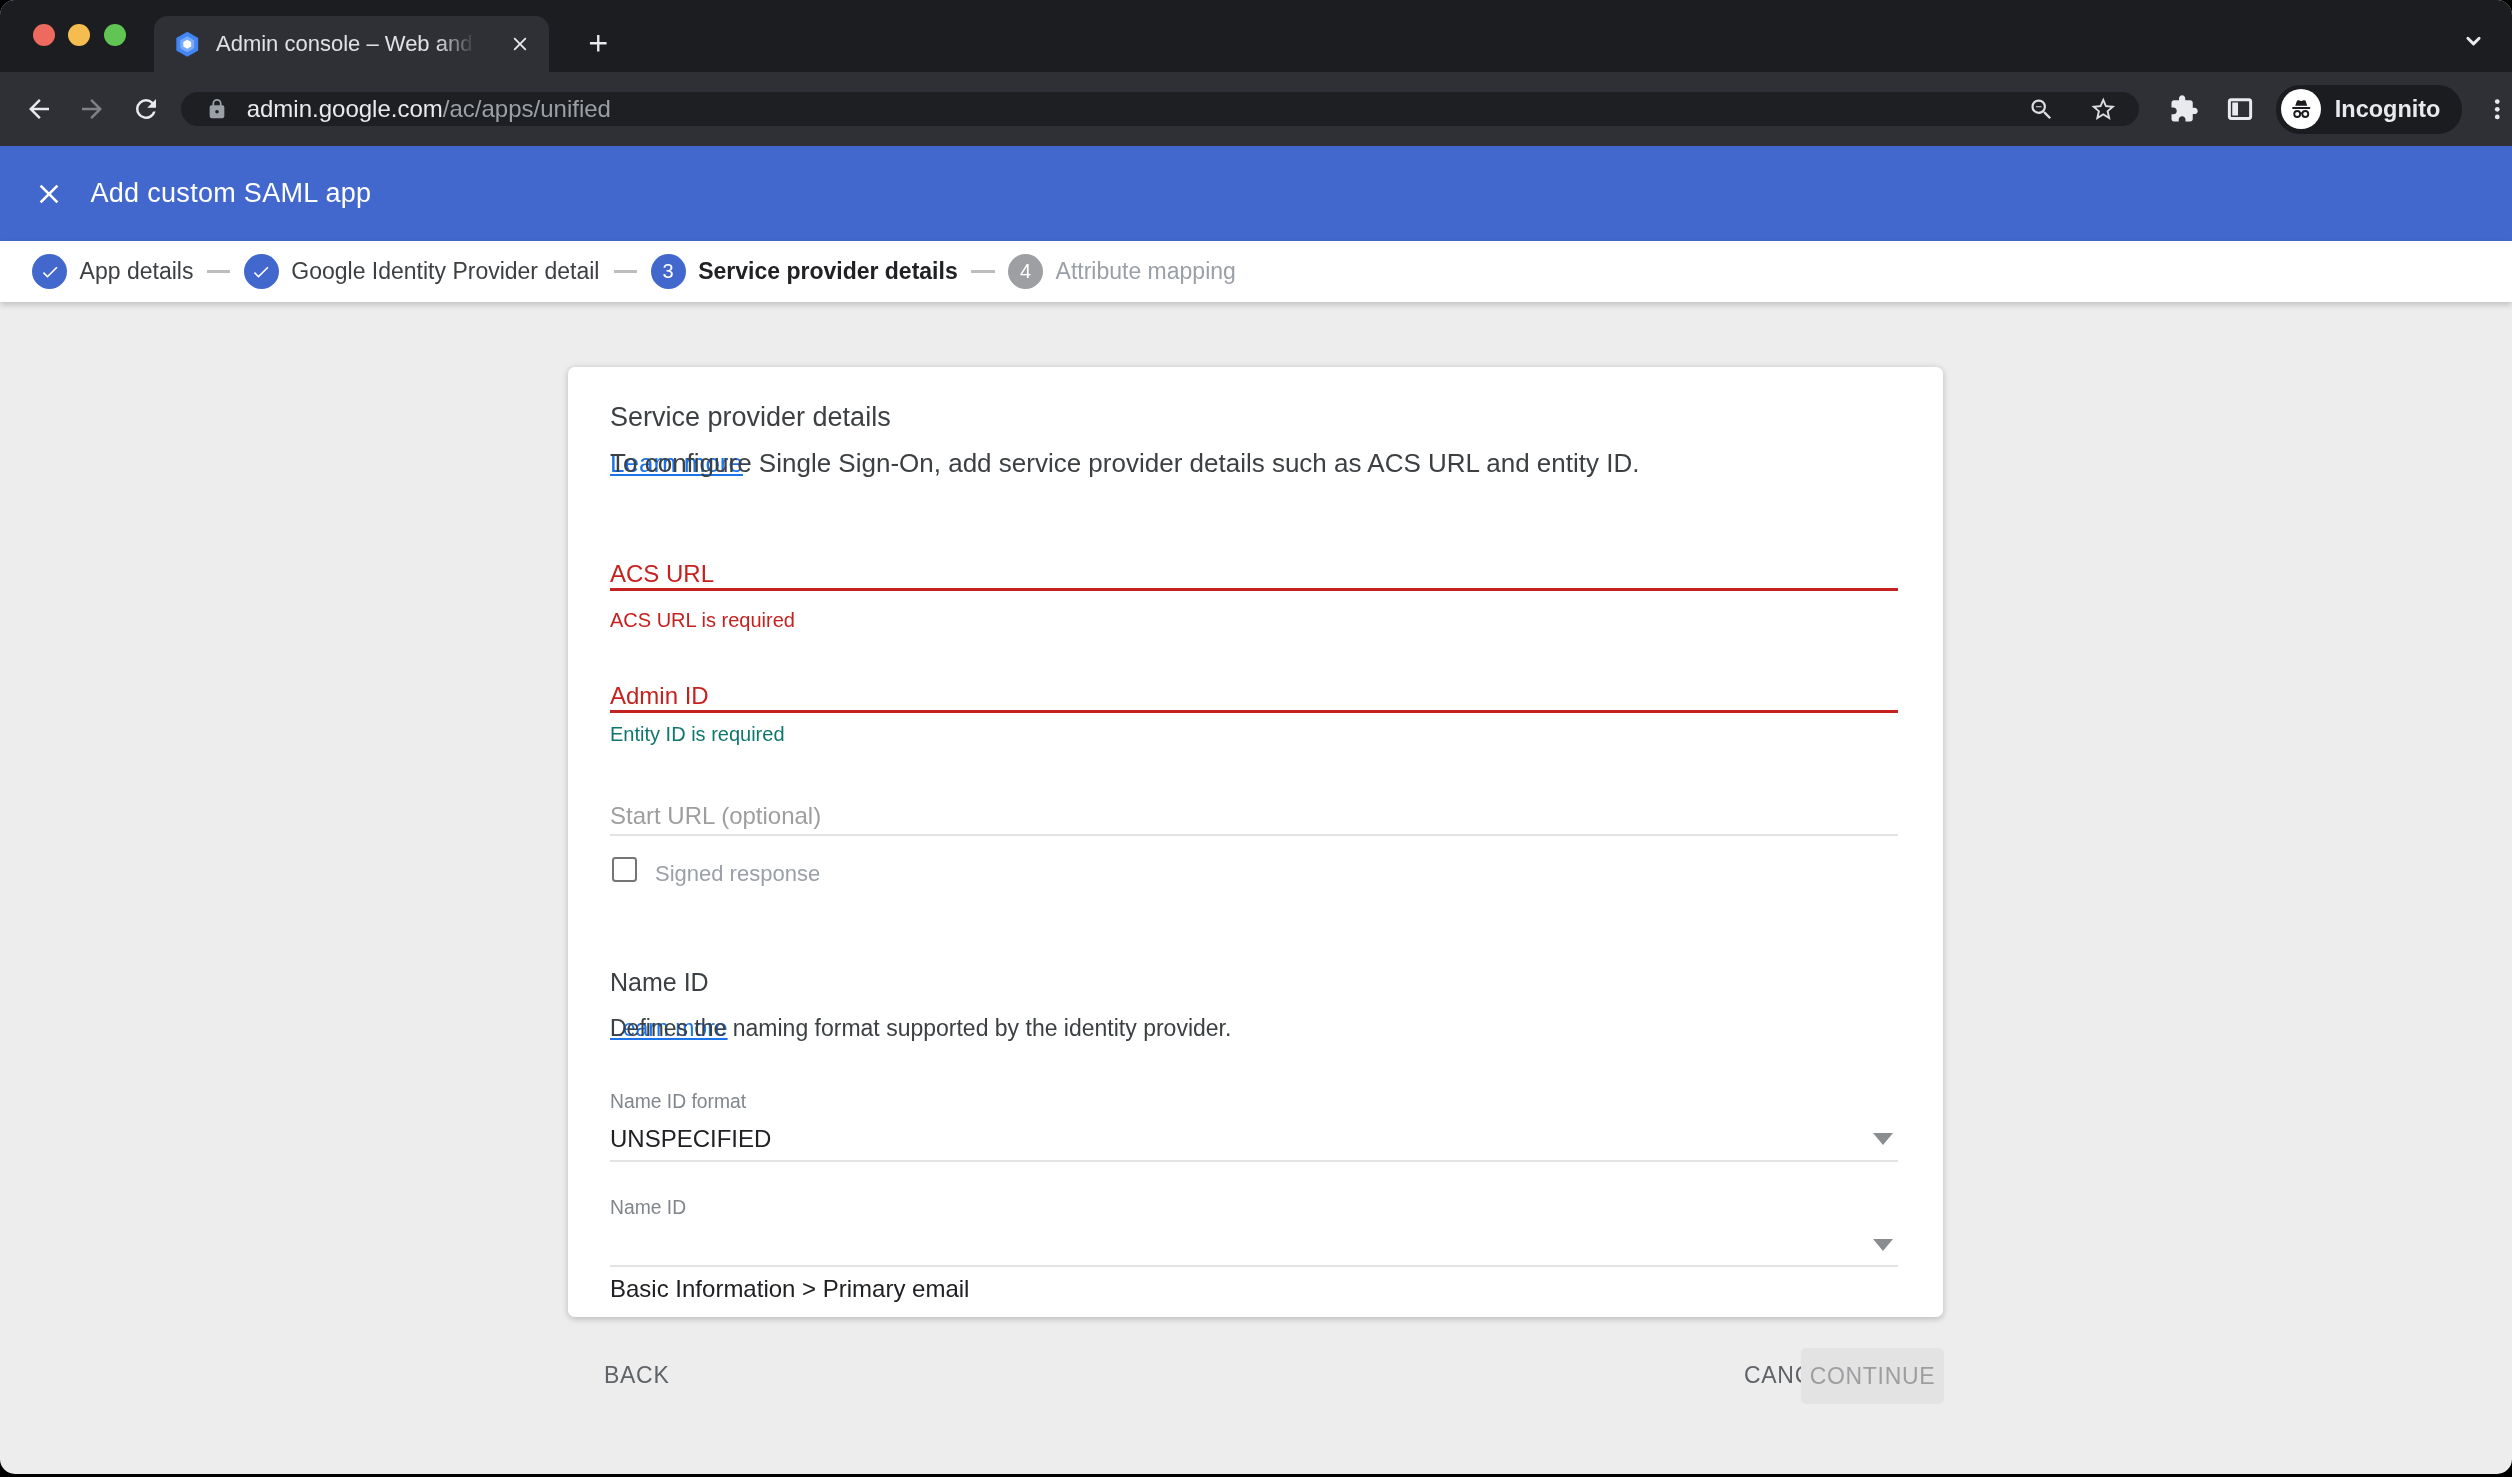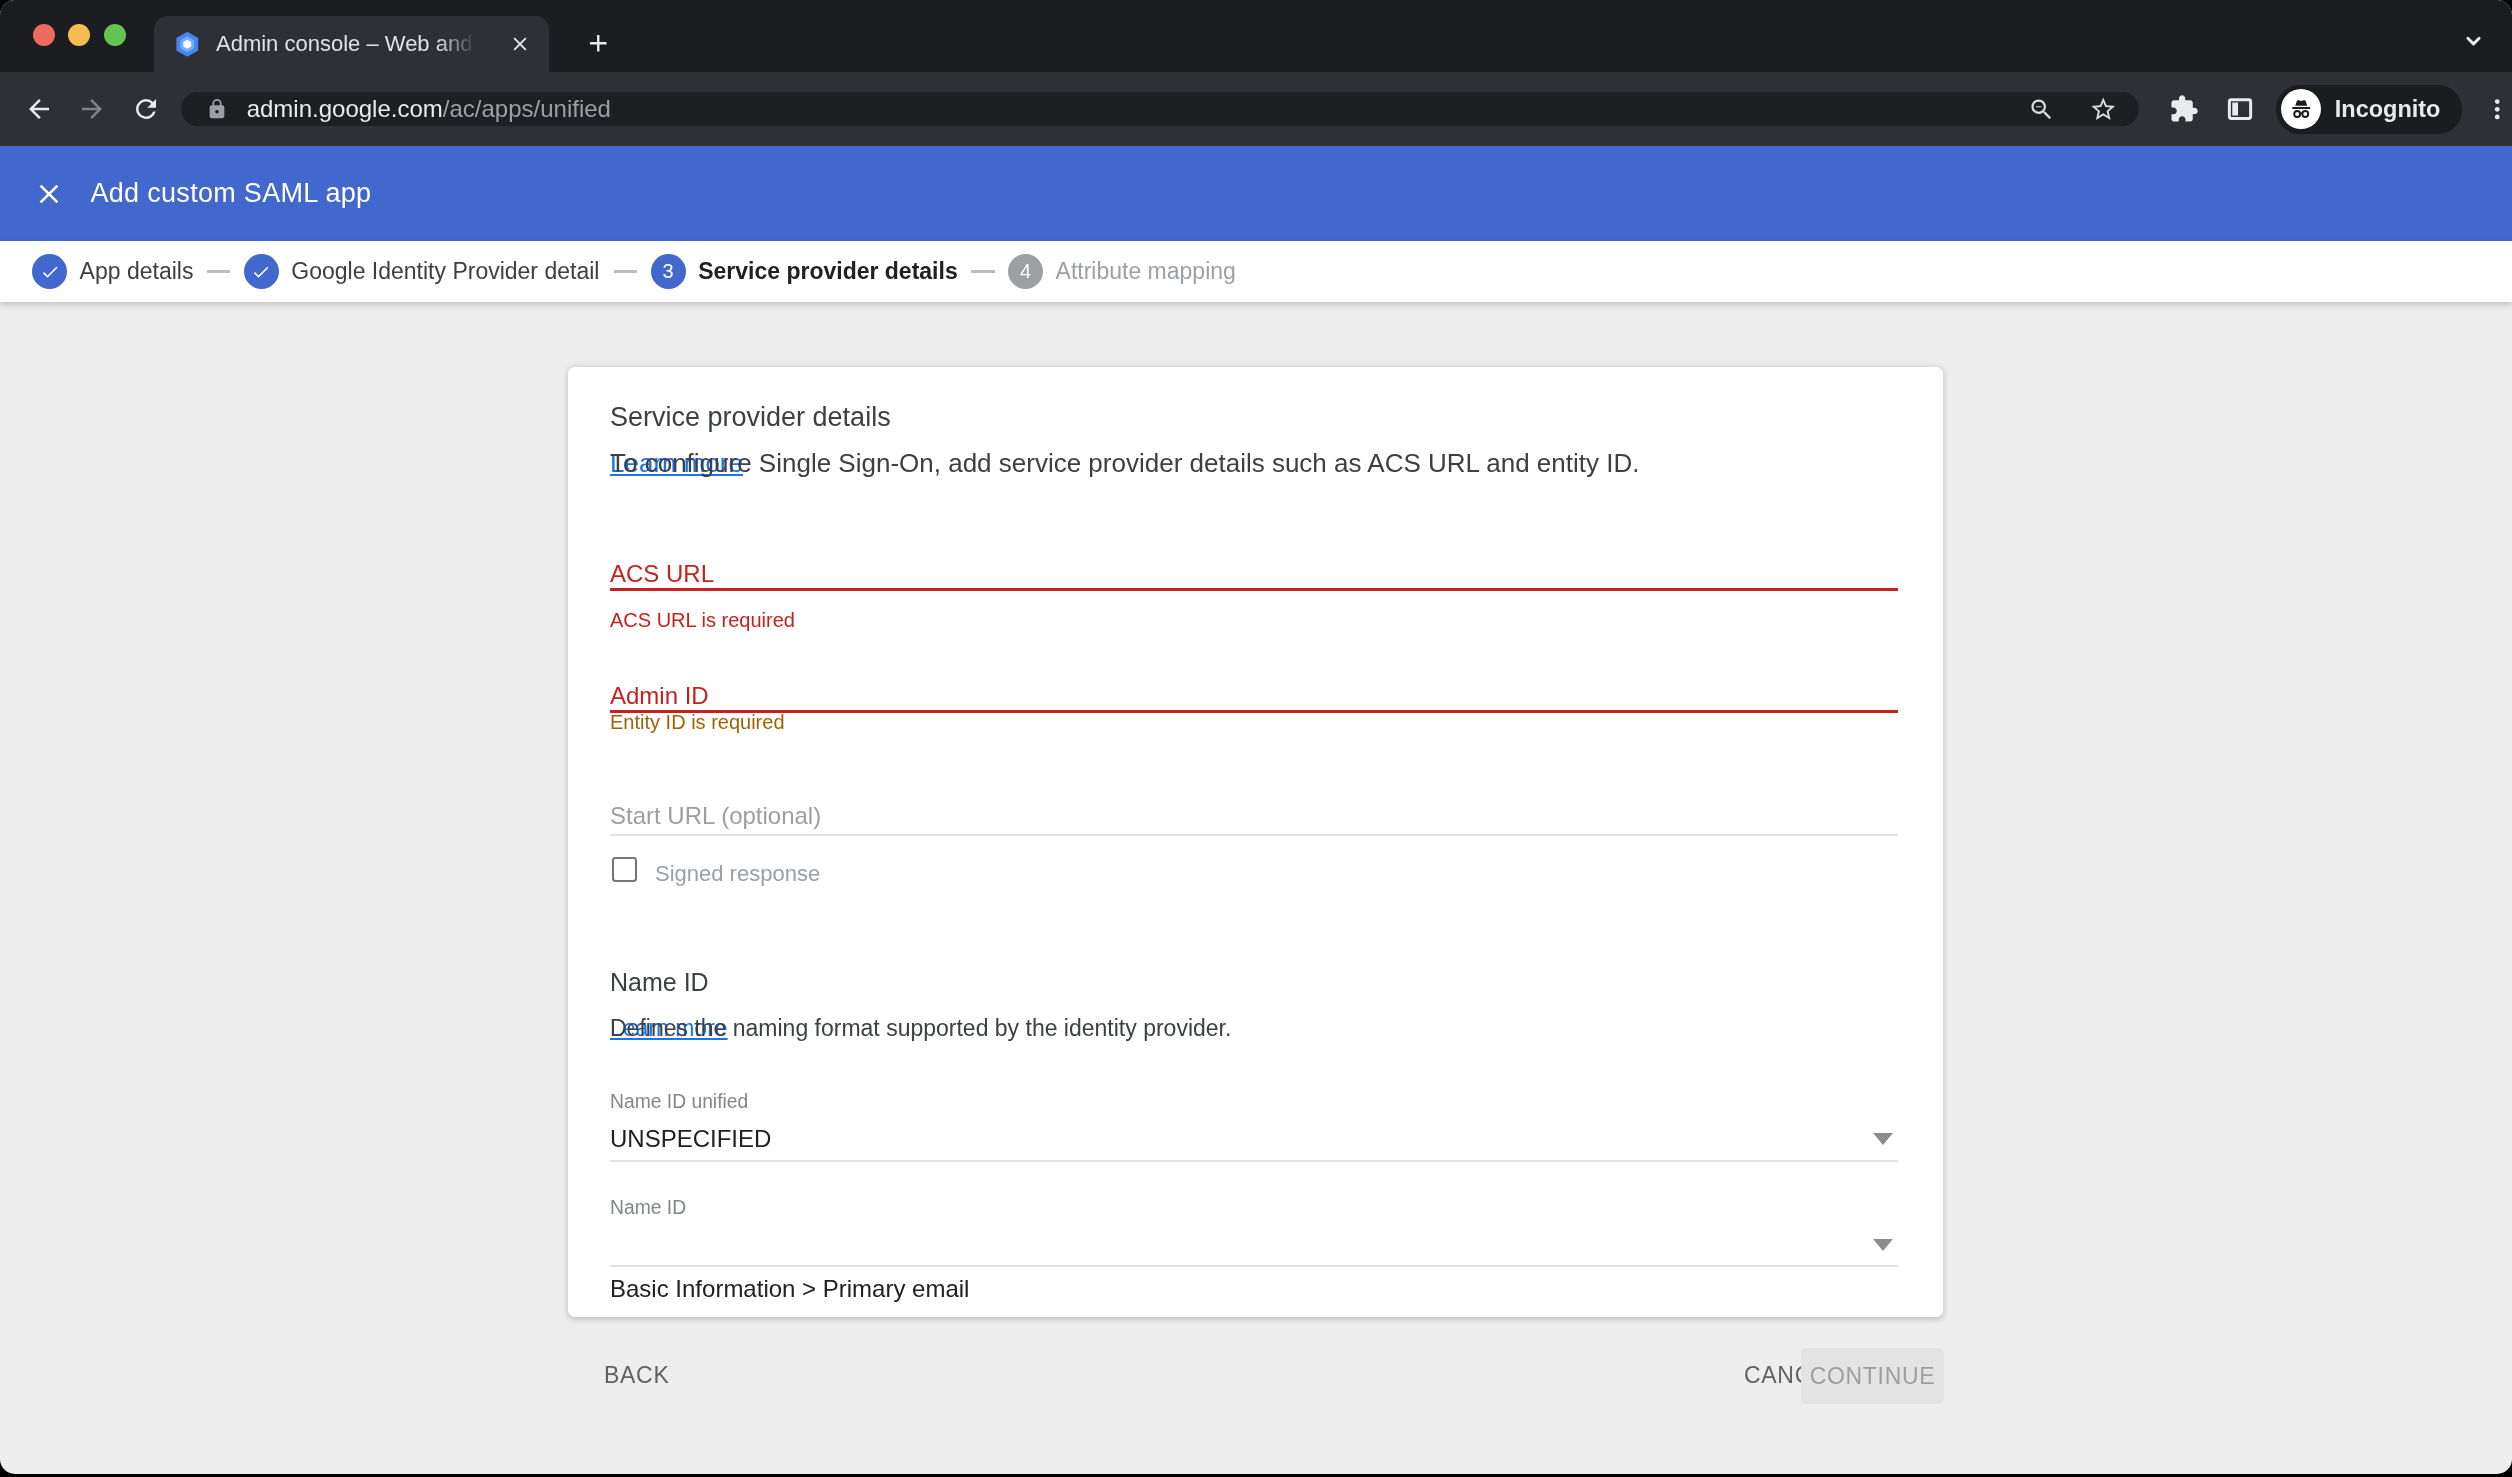--- a/index.html
+++ b/index.html
@@ -72,7 +72,7 @@
   .acs-error { left:42px; top:242px; font-size:20px; color:#c5221f; }
   .entity-label { left:42px; top:315px; }
   .entity-underline { left:42px; top:343px; width:1288px; height:3.4px; background:#c5221f; }
-  .entity-error { left:42px; top:344px; font-size:20px; color:#a16207; }
+  .entity-error { left:42px; top:356px; font-size:20px; color:#0f766e; }
   .start-placeholder { left:42px; top:435px; font-size:24px; color:#9e9e9e; }
   .start-underline { left:42px; top:467px; width:1288px; height:1.7px; background:#e1e3e4; }
   .checkbox { left:44px; top:490px; width:25px; height:25px; border:2.5px solid #757575; border-radius:3.4px; background:#fff; }

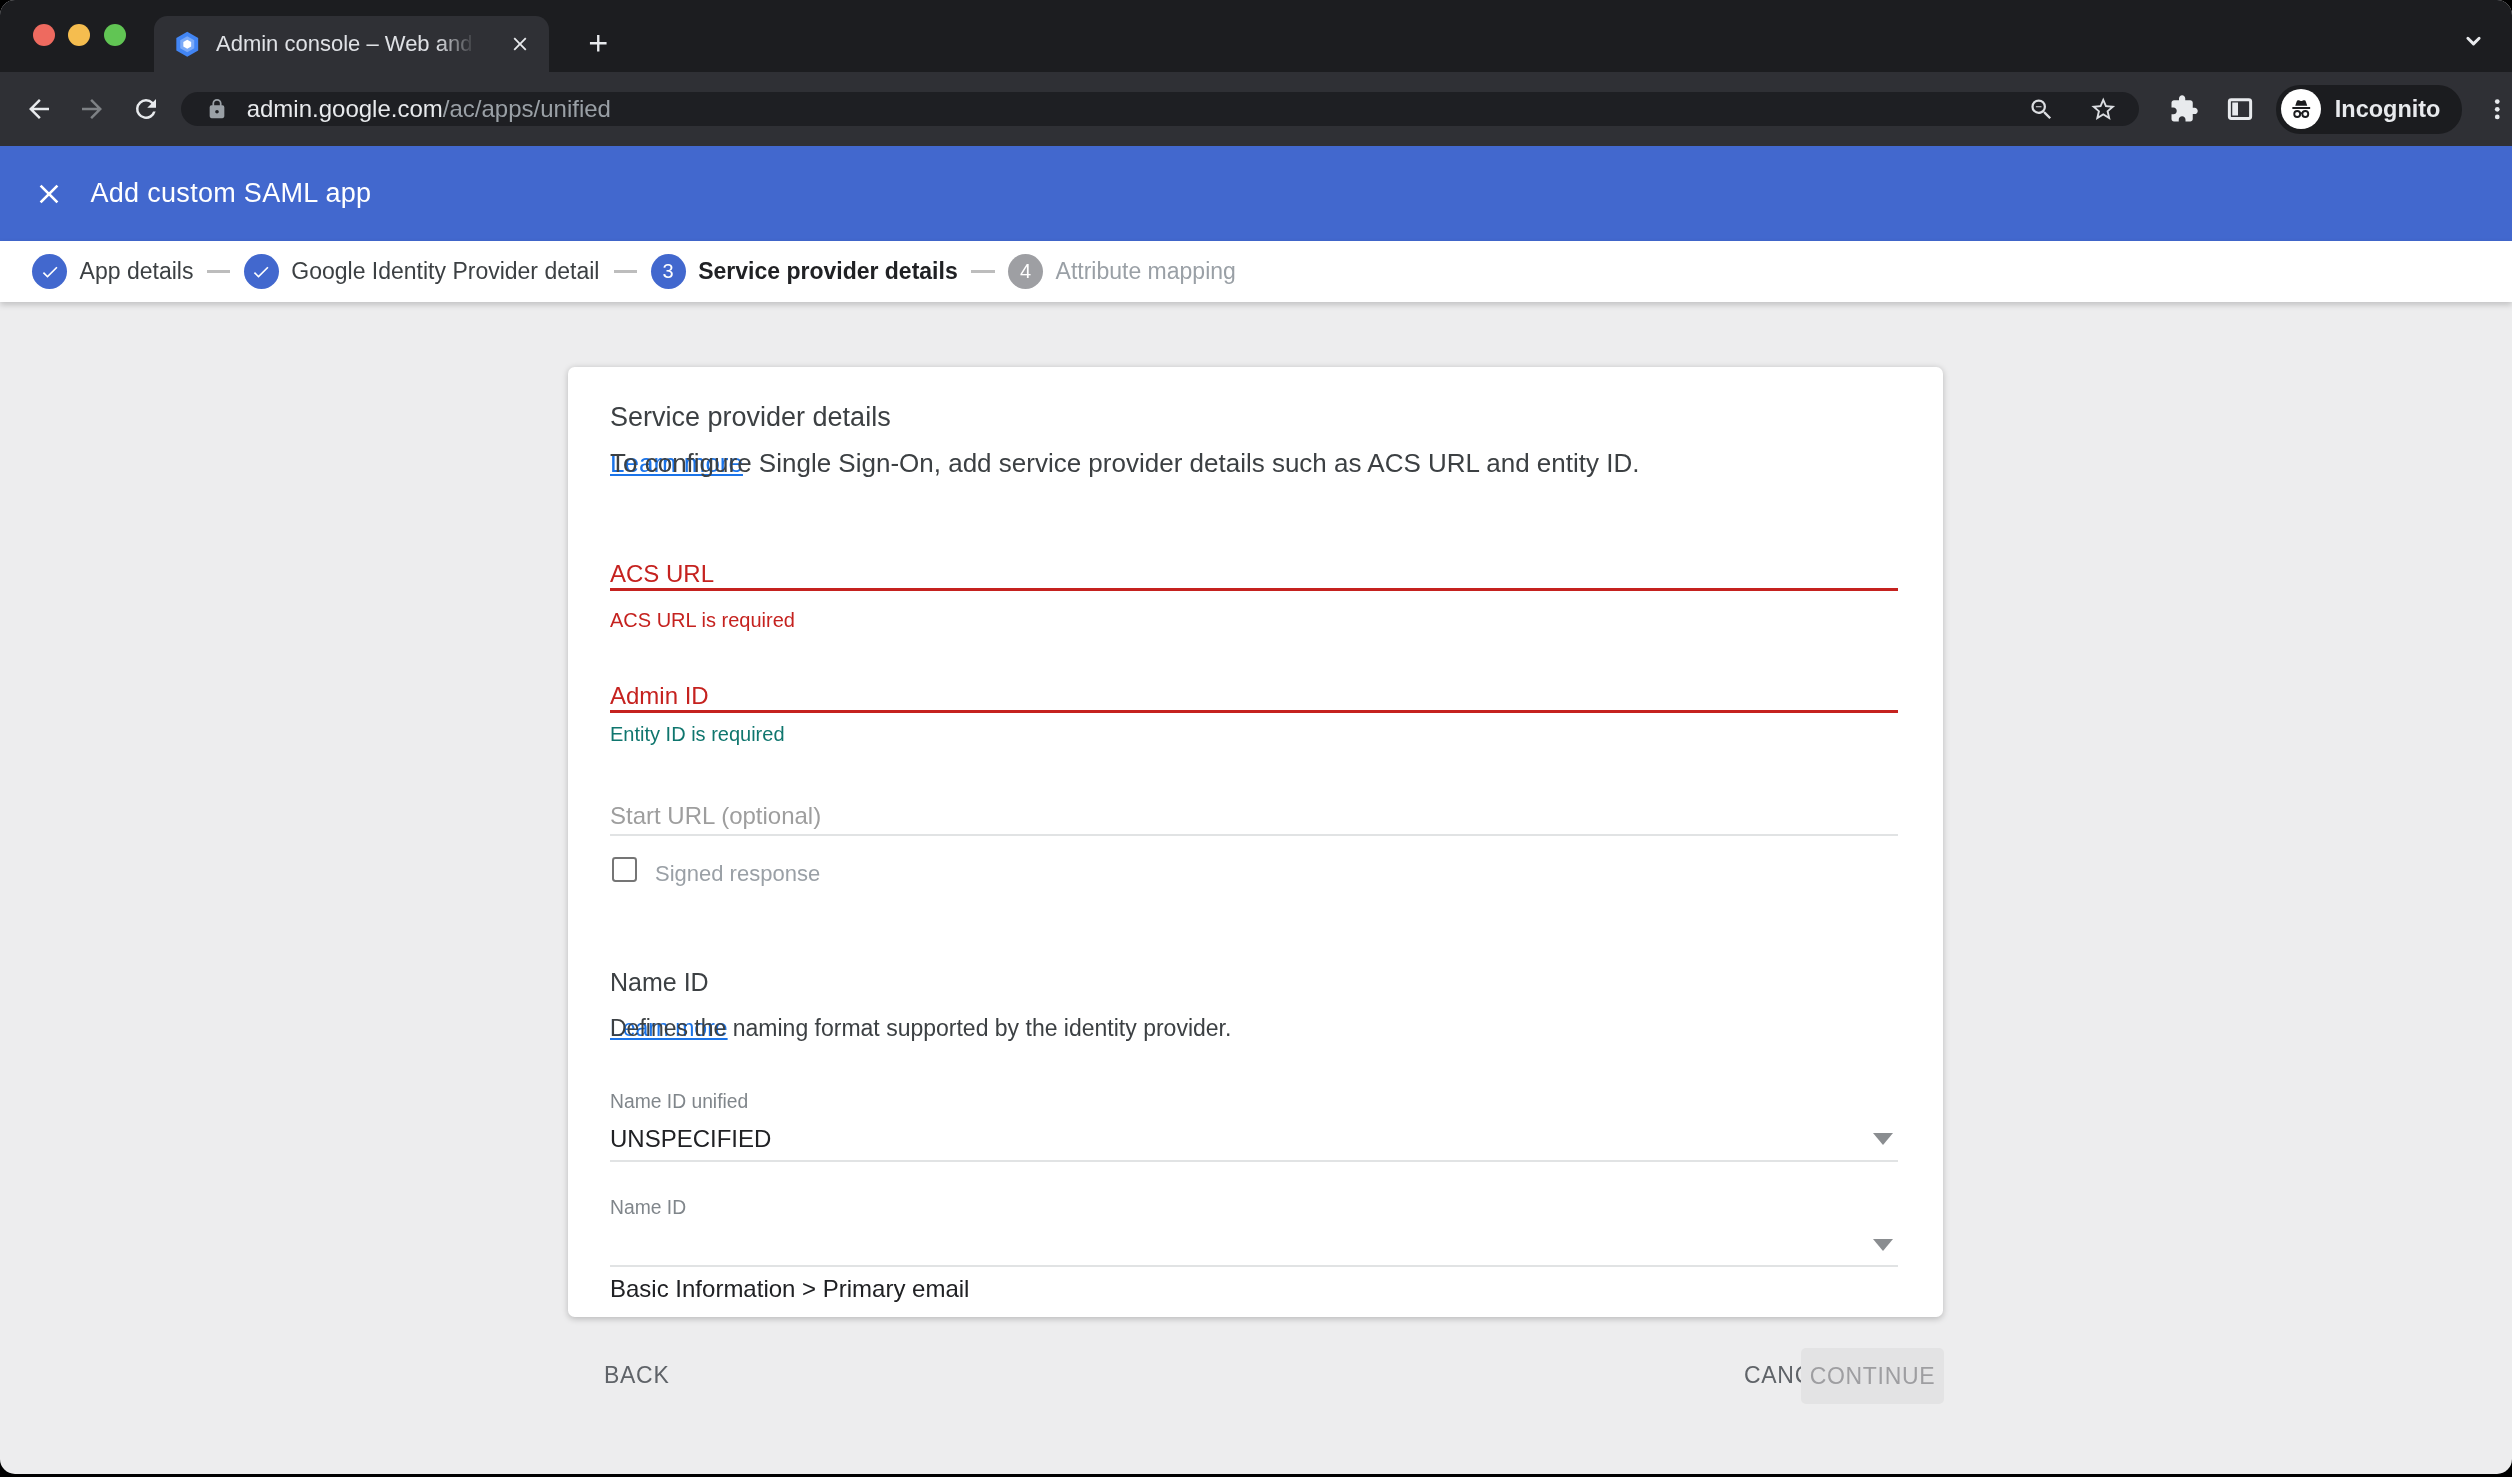--- a/index.html
+++ b/index.html
@@ -261,7 +261,7 @@
       <div class="nameid-heading">Name ID</div>
       <div class="nameid-desc"><span>Defines the naming format supported by the identity provider.</span> <a class="link" href="#">Learn more</a></div>
 
-      <div class="small-label format-label">Name ID unified</div>
+      <div class="small-label format-label">Name ID format</div>
       <div class="format-value">UNSPECIFIED</div>
       <div class="dd-arrow dd-arrow-1"></div>
       <div class="format-underline"></div>

